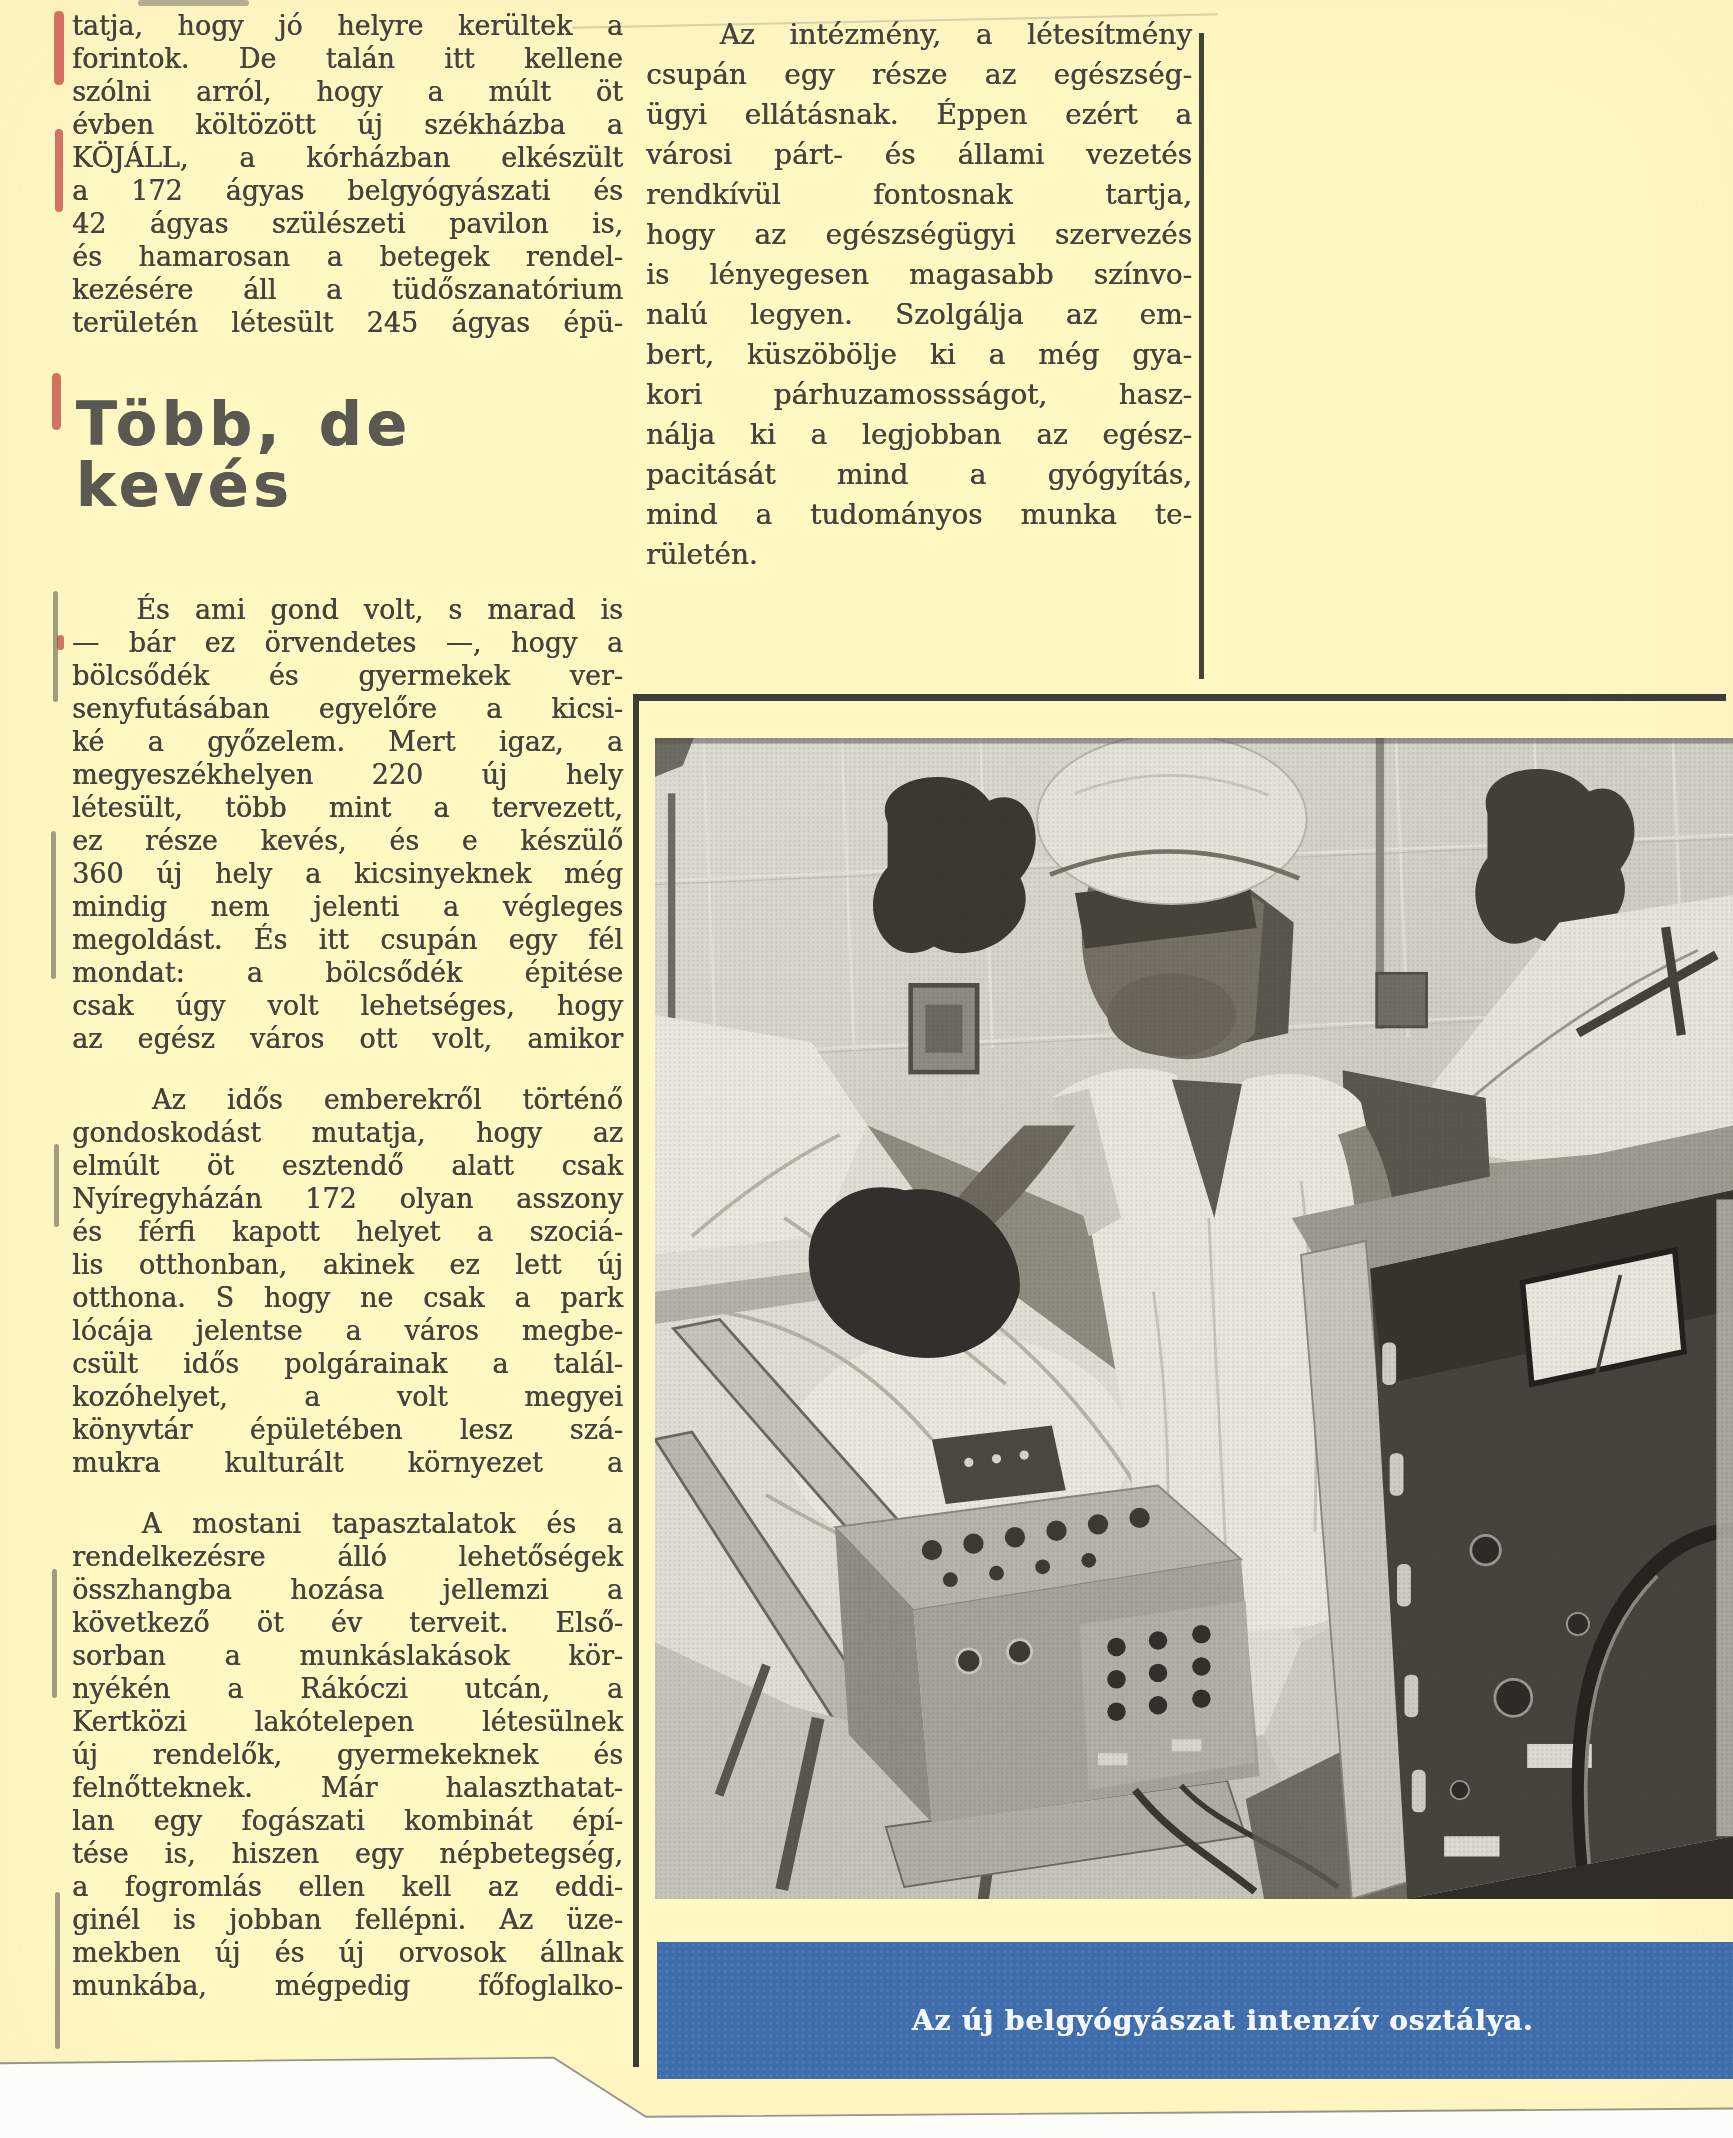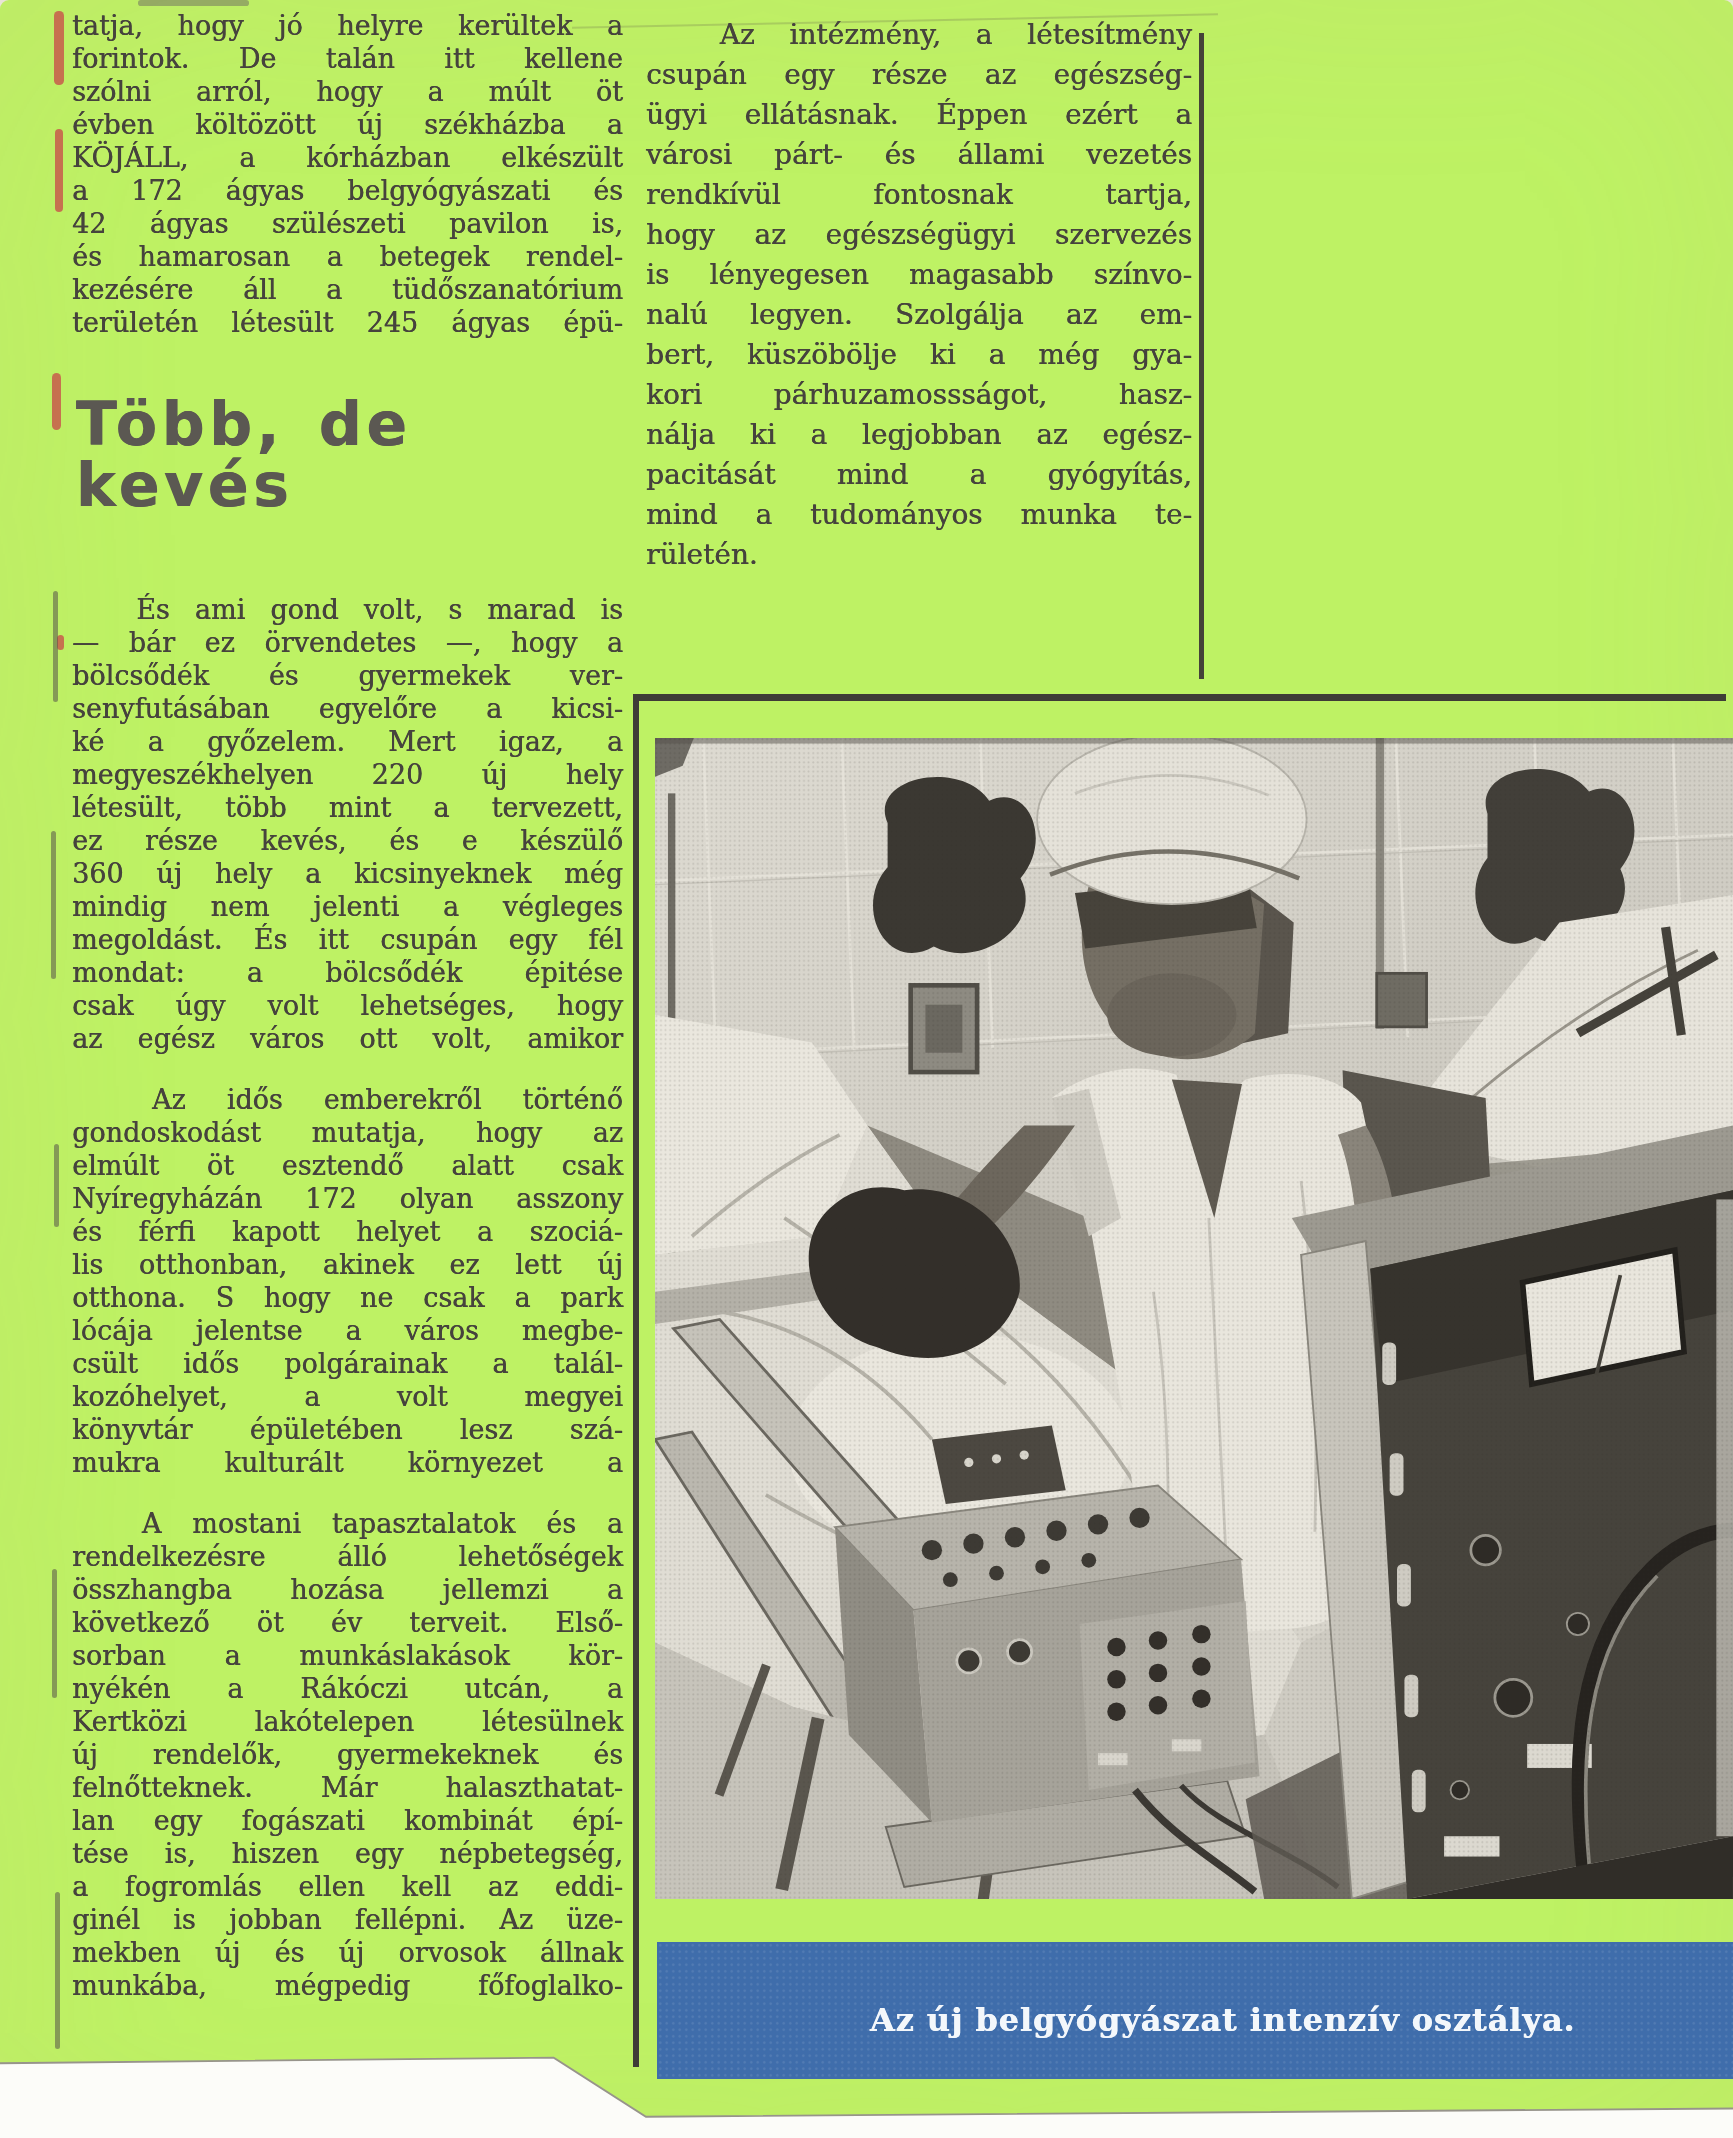--- a/index.html
+++ b/index.html
@@ -64,7 +64,7 @@
 </head>
 <body>
 
-<div class="page" style="background: #bef264; border-radius: 9px;">
+<div class="page" style="background: #fef9c3;">
 
   <div class="col col-left" style="color: rgb(70, 67, 61);">
       <div class="para">

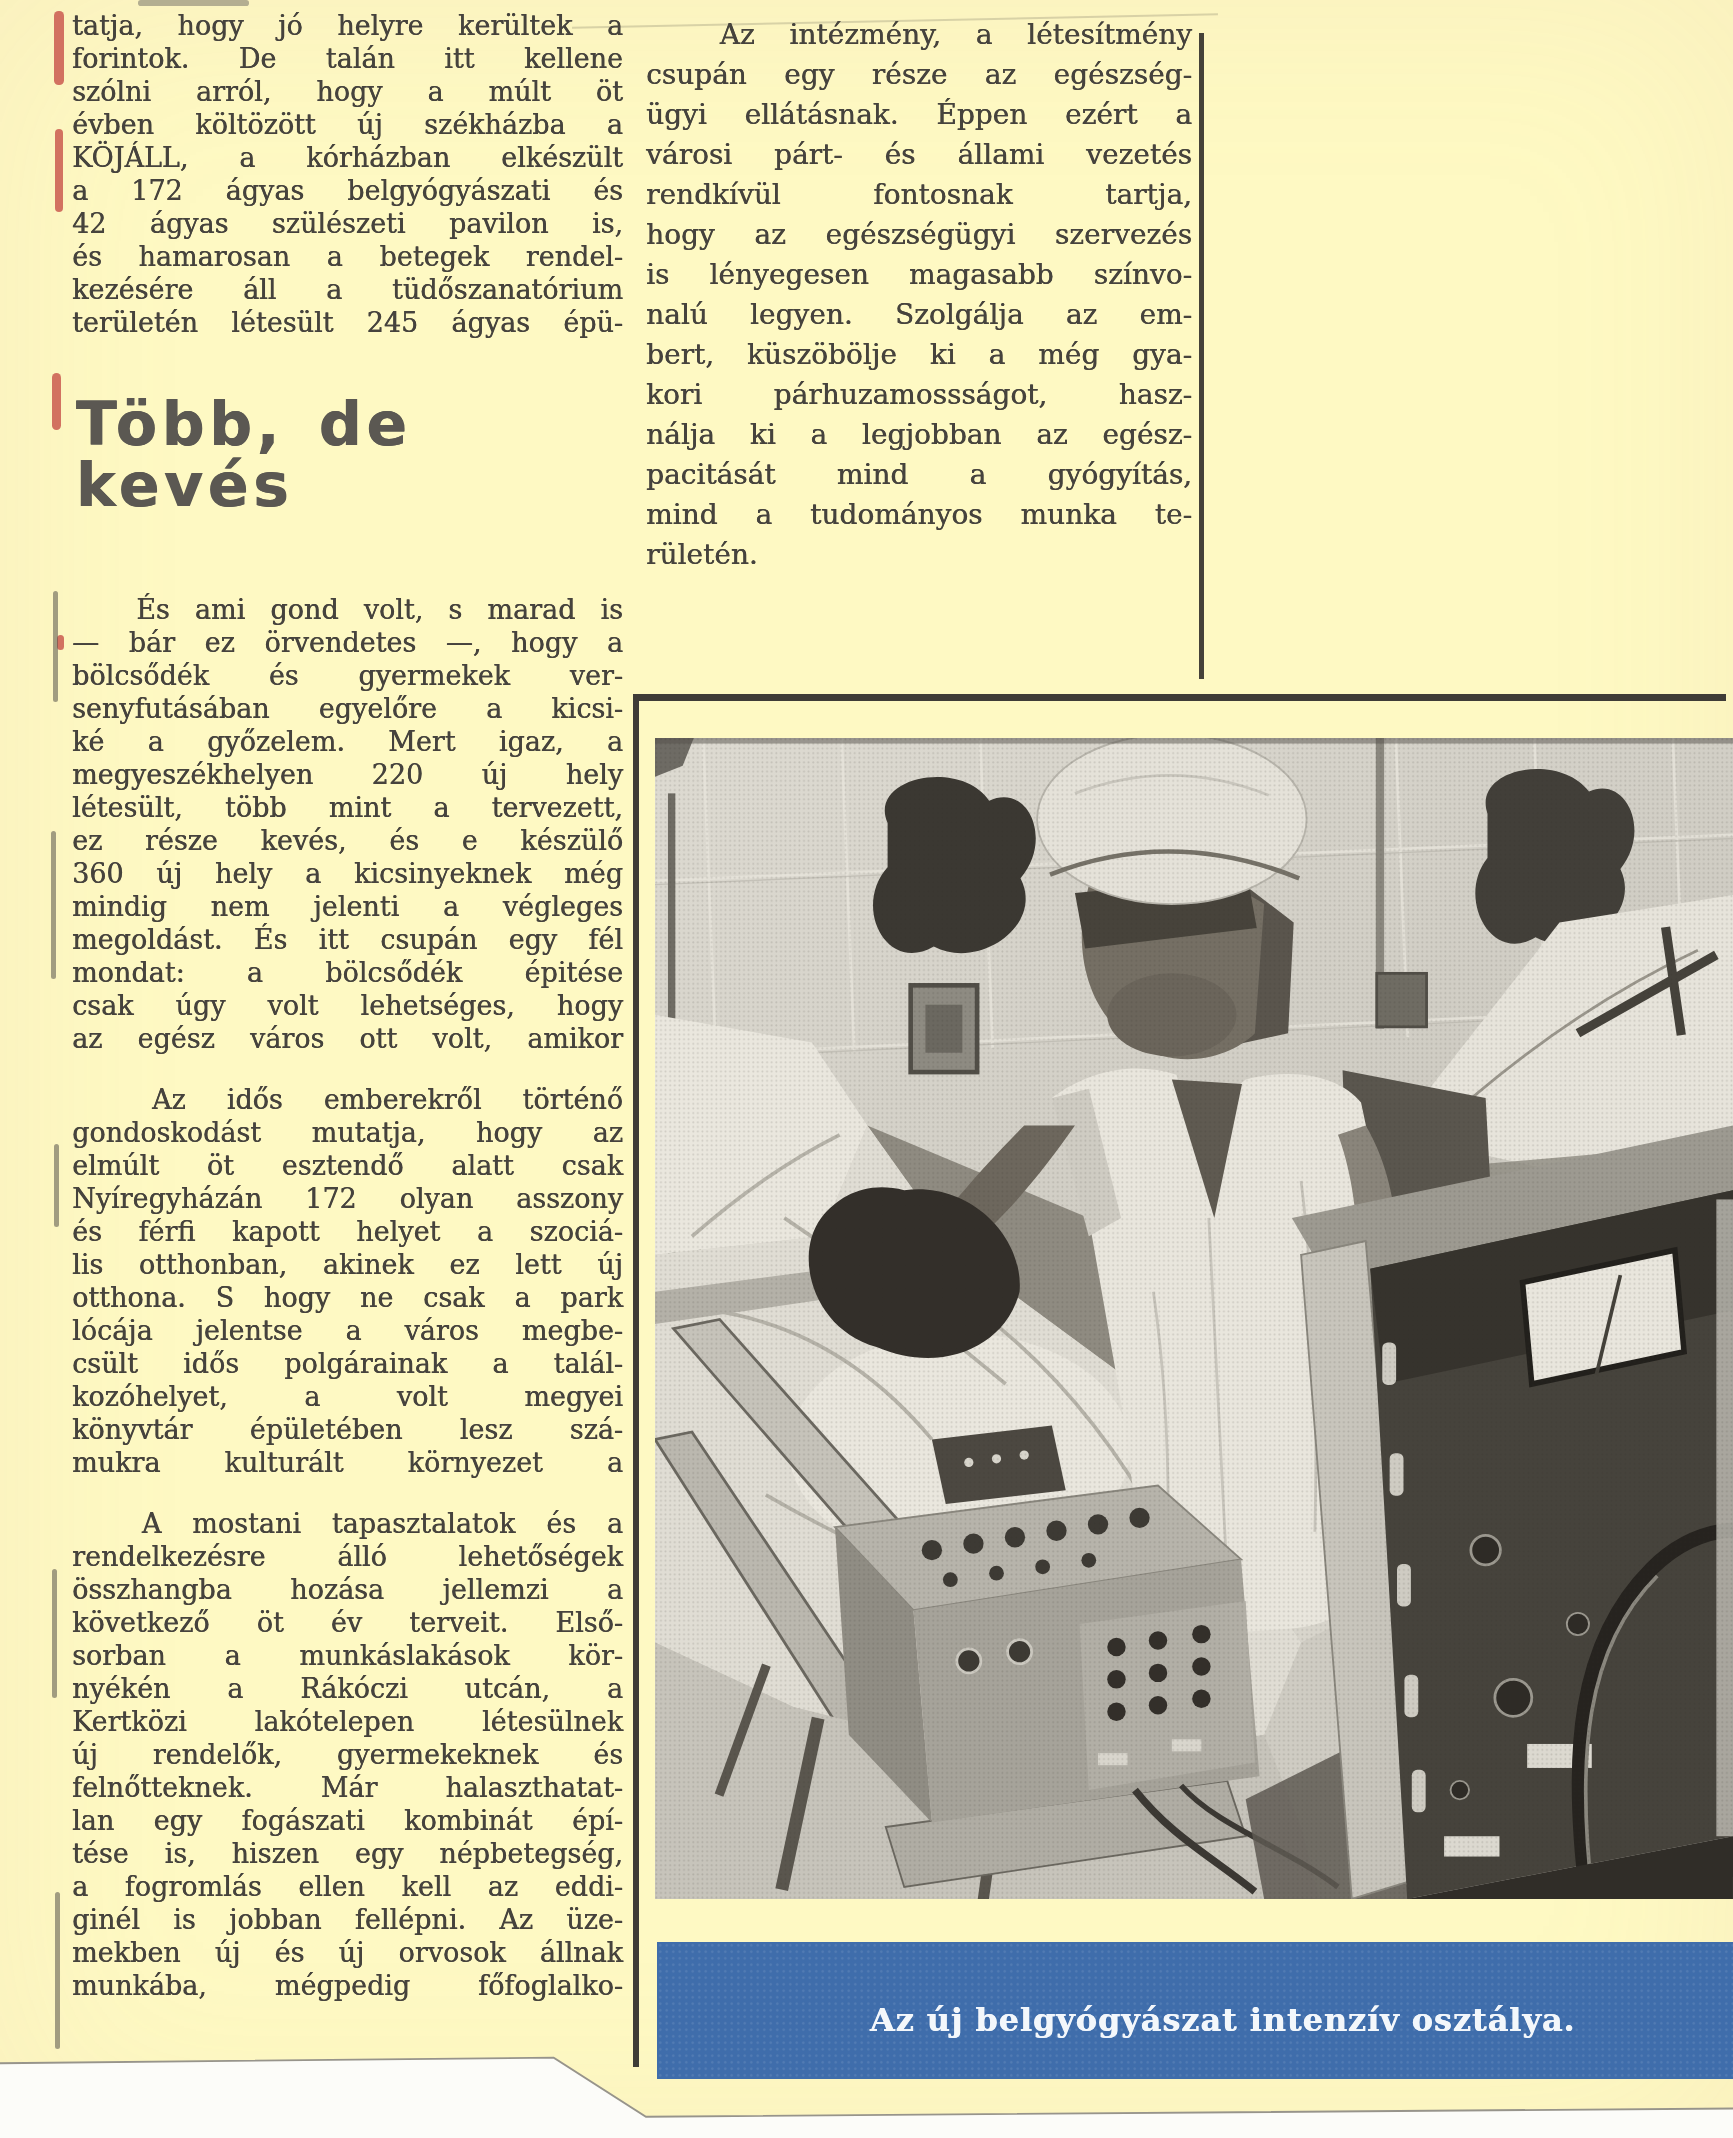--- a/index.html
+++ b/index.html
@@ -51,7 +51,7 @@
   }
   .caption-text{
     font-family:"DejaVu Serif","Liberation Serif",serif;
-    font-weight:bold;font-size:32px;letter-spacing:0.9px;
+    font-weight:bold;font-size:28px;letter-spacing:0.9px;
     padding-left:55px;text-shadow:0.5px 0 0 currentColor;margin-top:19px;
   }
   

